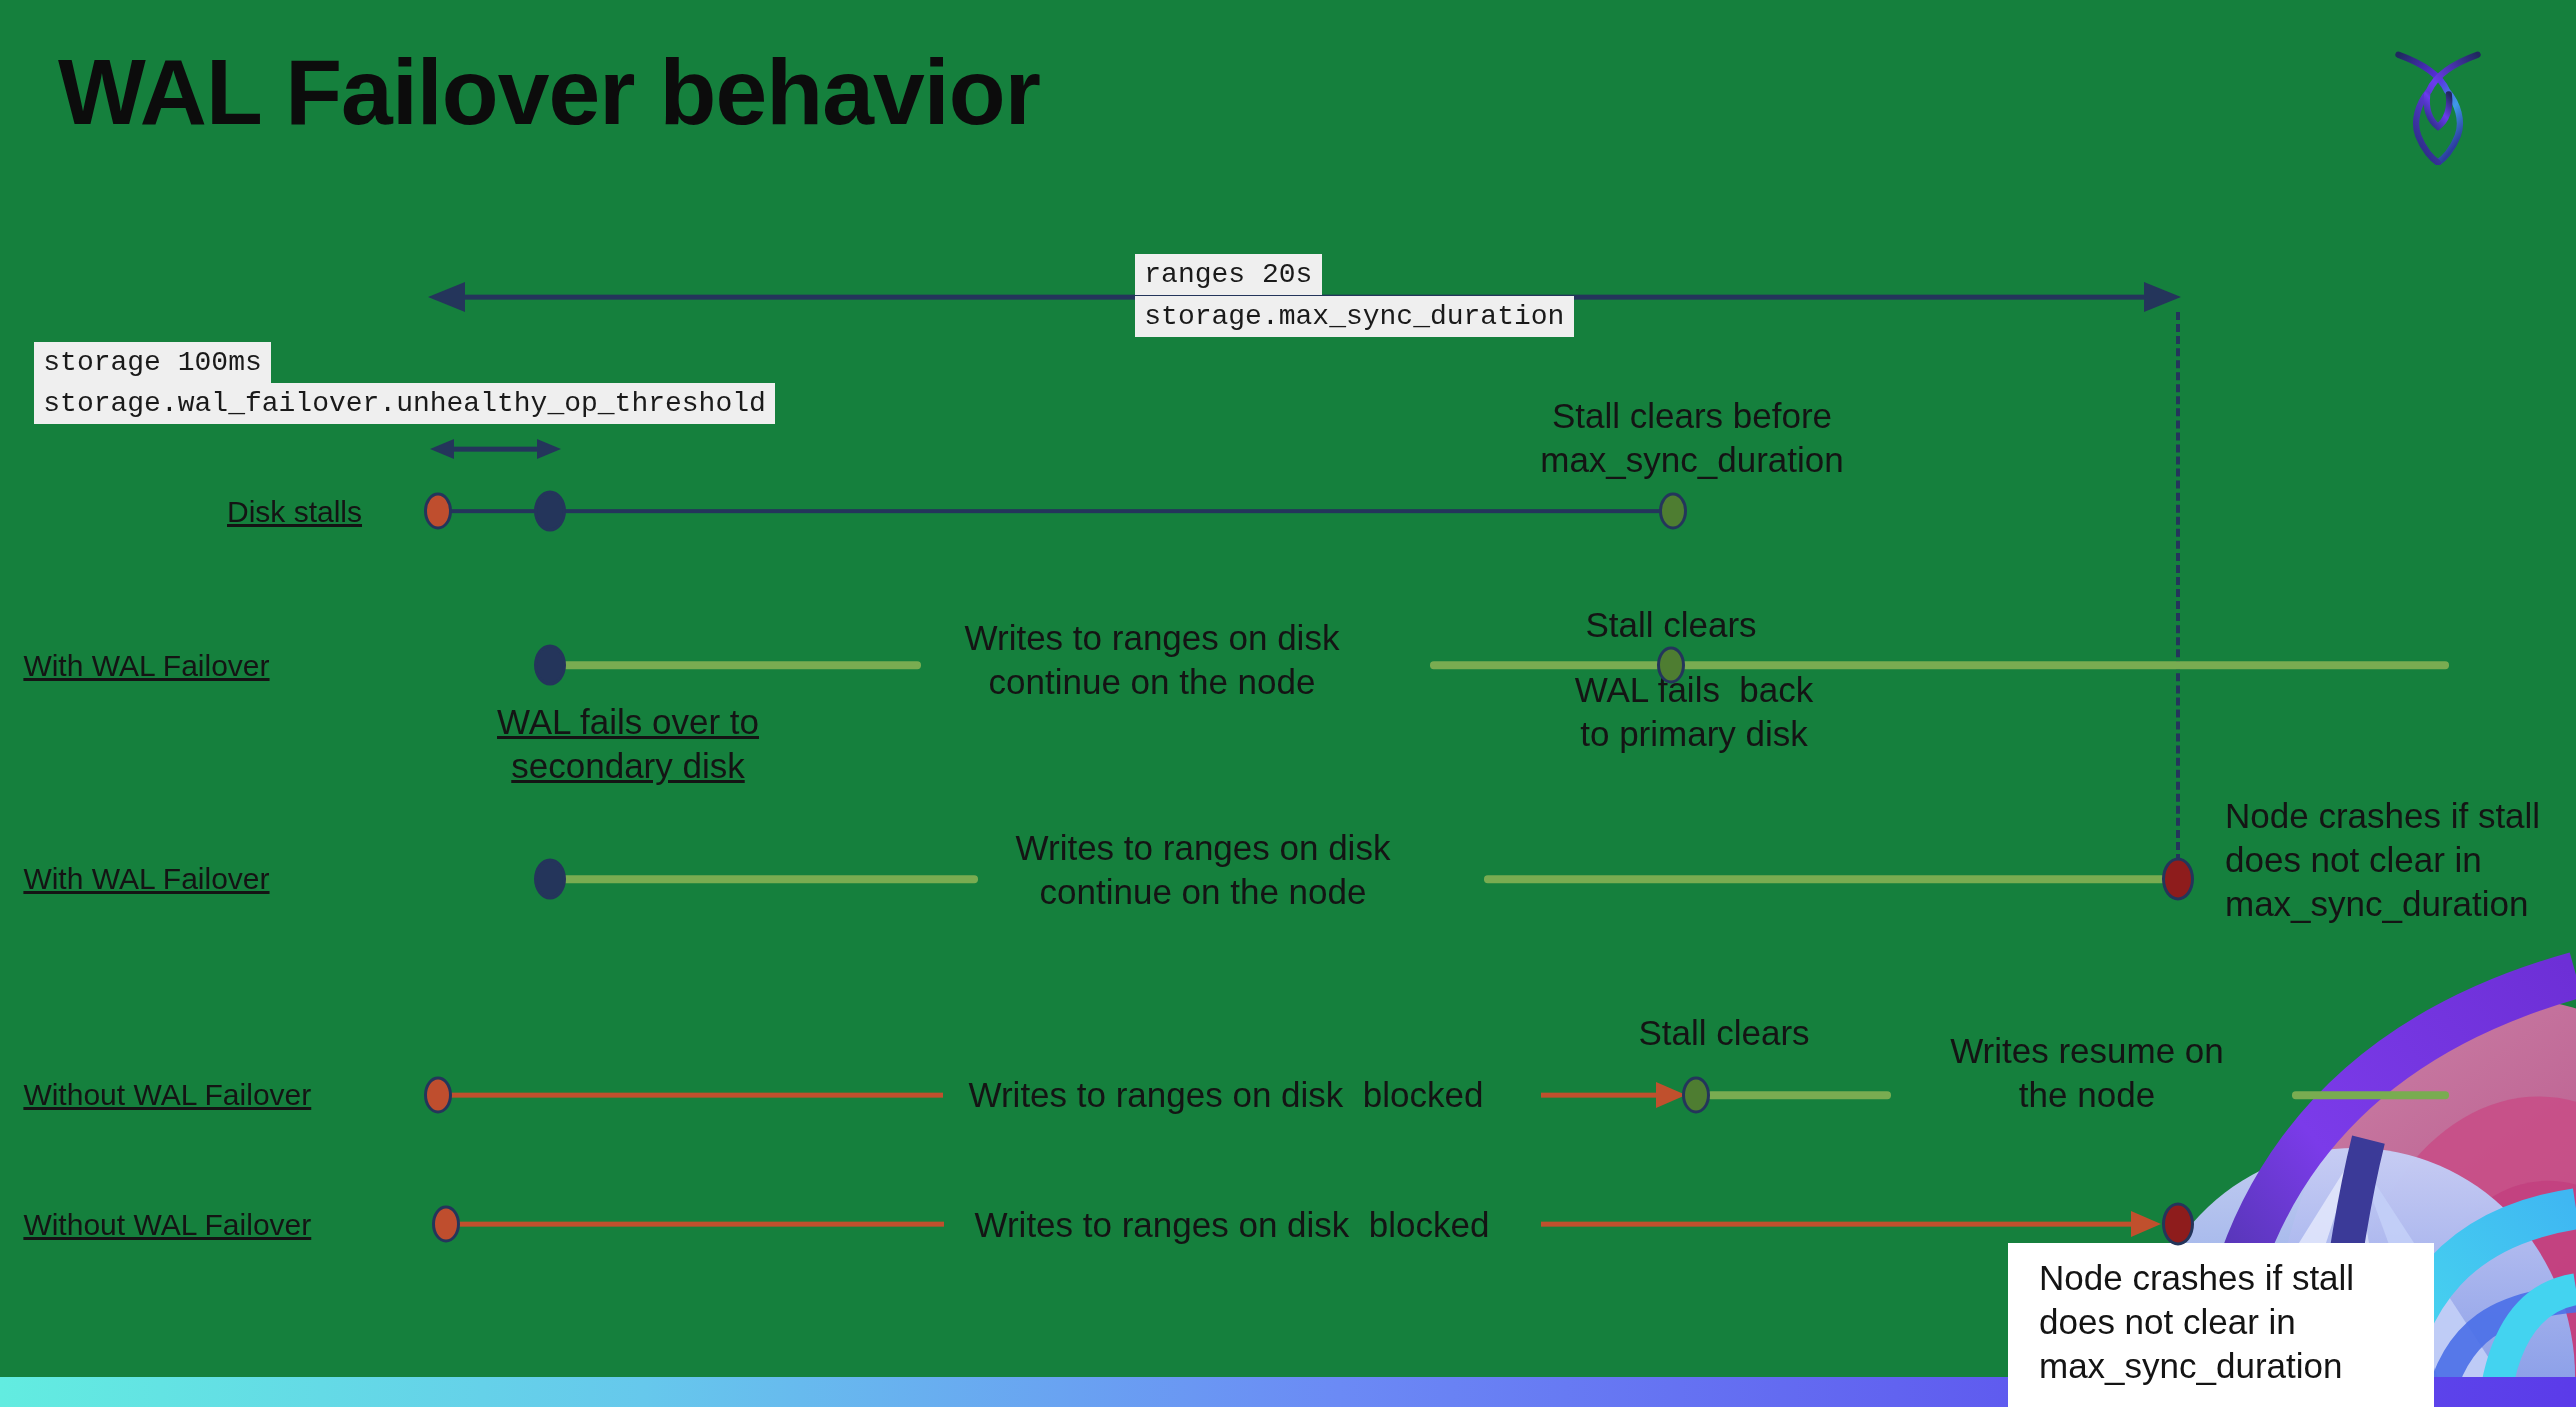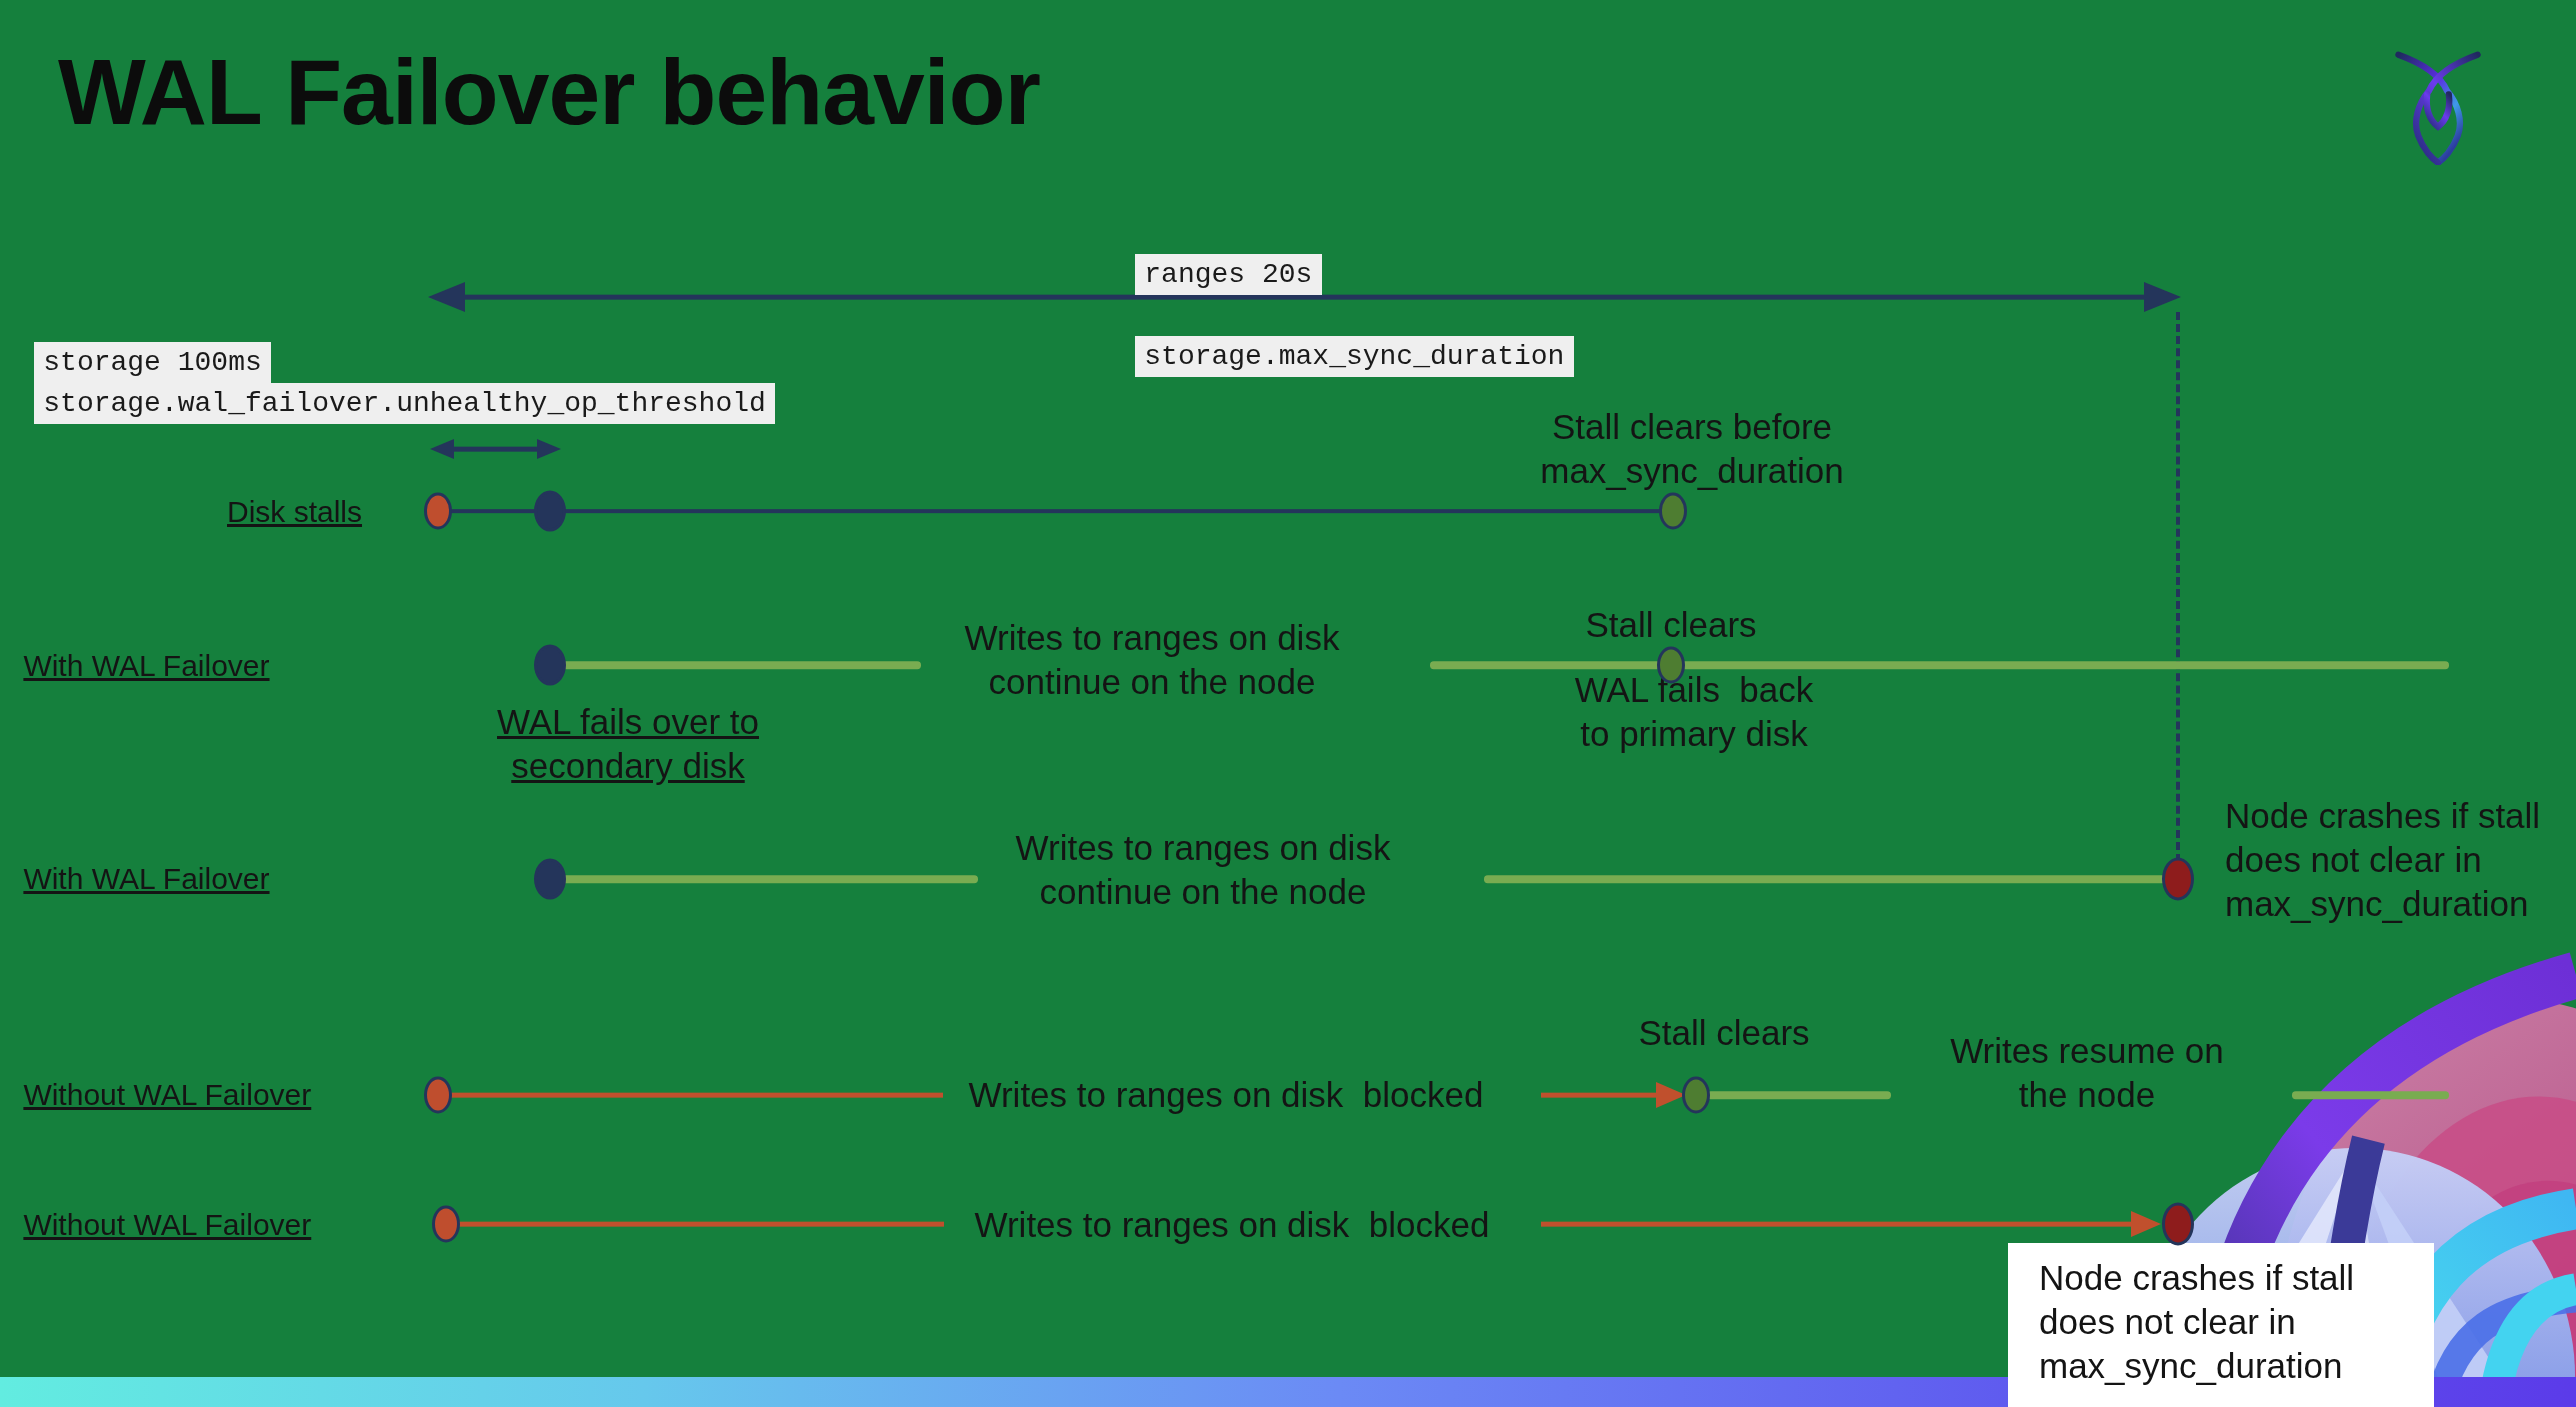--- a/index.html
+++ b/index.html
@@ -111,7 +111,7 @@
     <div class="tri nr" style="left:2144px;top:297px;"></div>
   </div>
   <span class="code" style="left:1135px;top:254px;">ranges 20s</span>
-  <span class="code" style="left:1135px;top:296px;margin-top:40px;">storage.max_sync_duration</span>
+  <span class="code" style="left:1135px;top:296px;">storage.max_sync_duration</span>
 
   <span class="code" style="left:34px;top:342px;">storage 100ms</span>
   <span class="code" style="left:34px;top:383px;">storage.wal_failover.unhealthy_op_threshold</span>

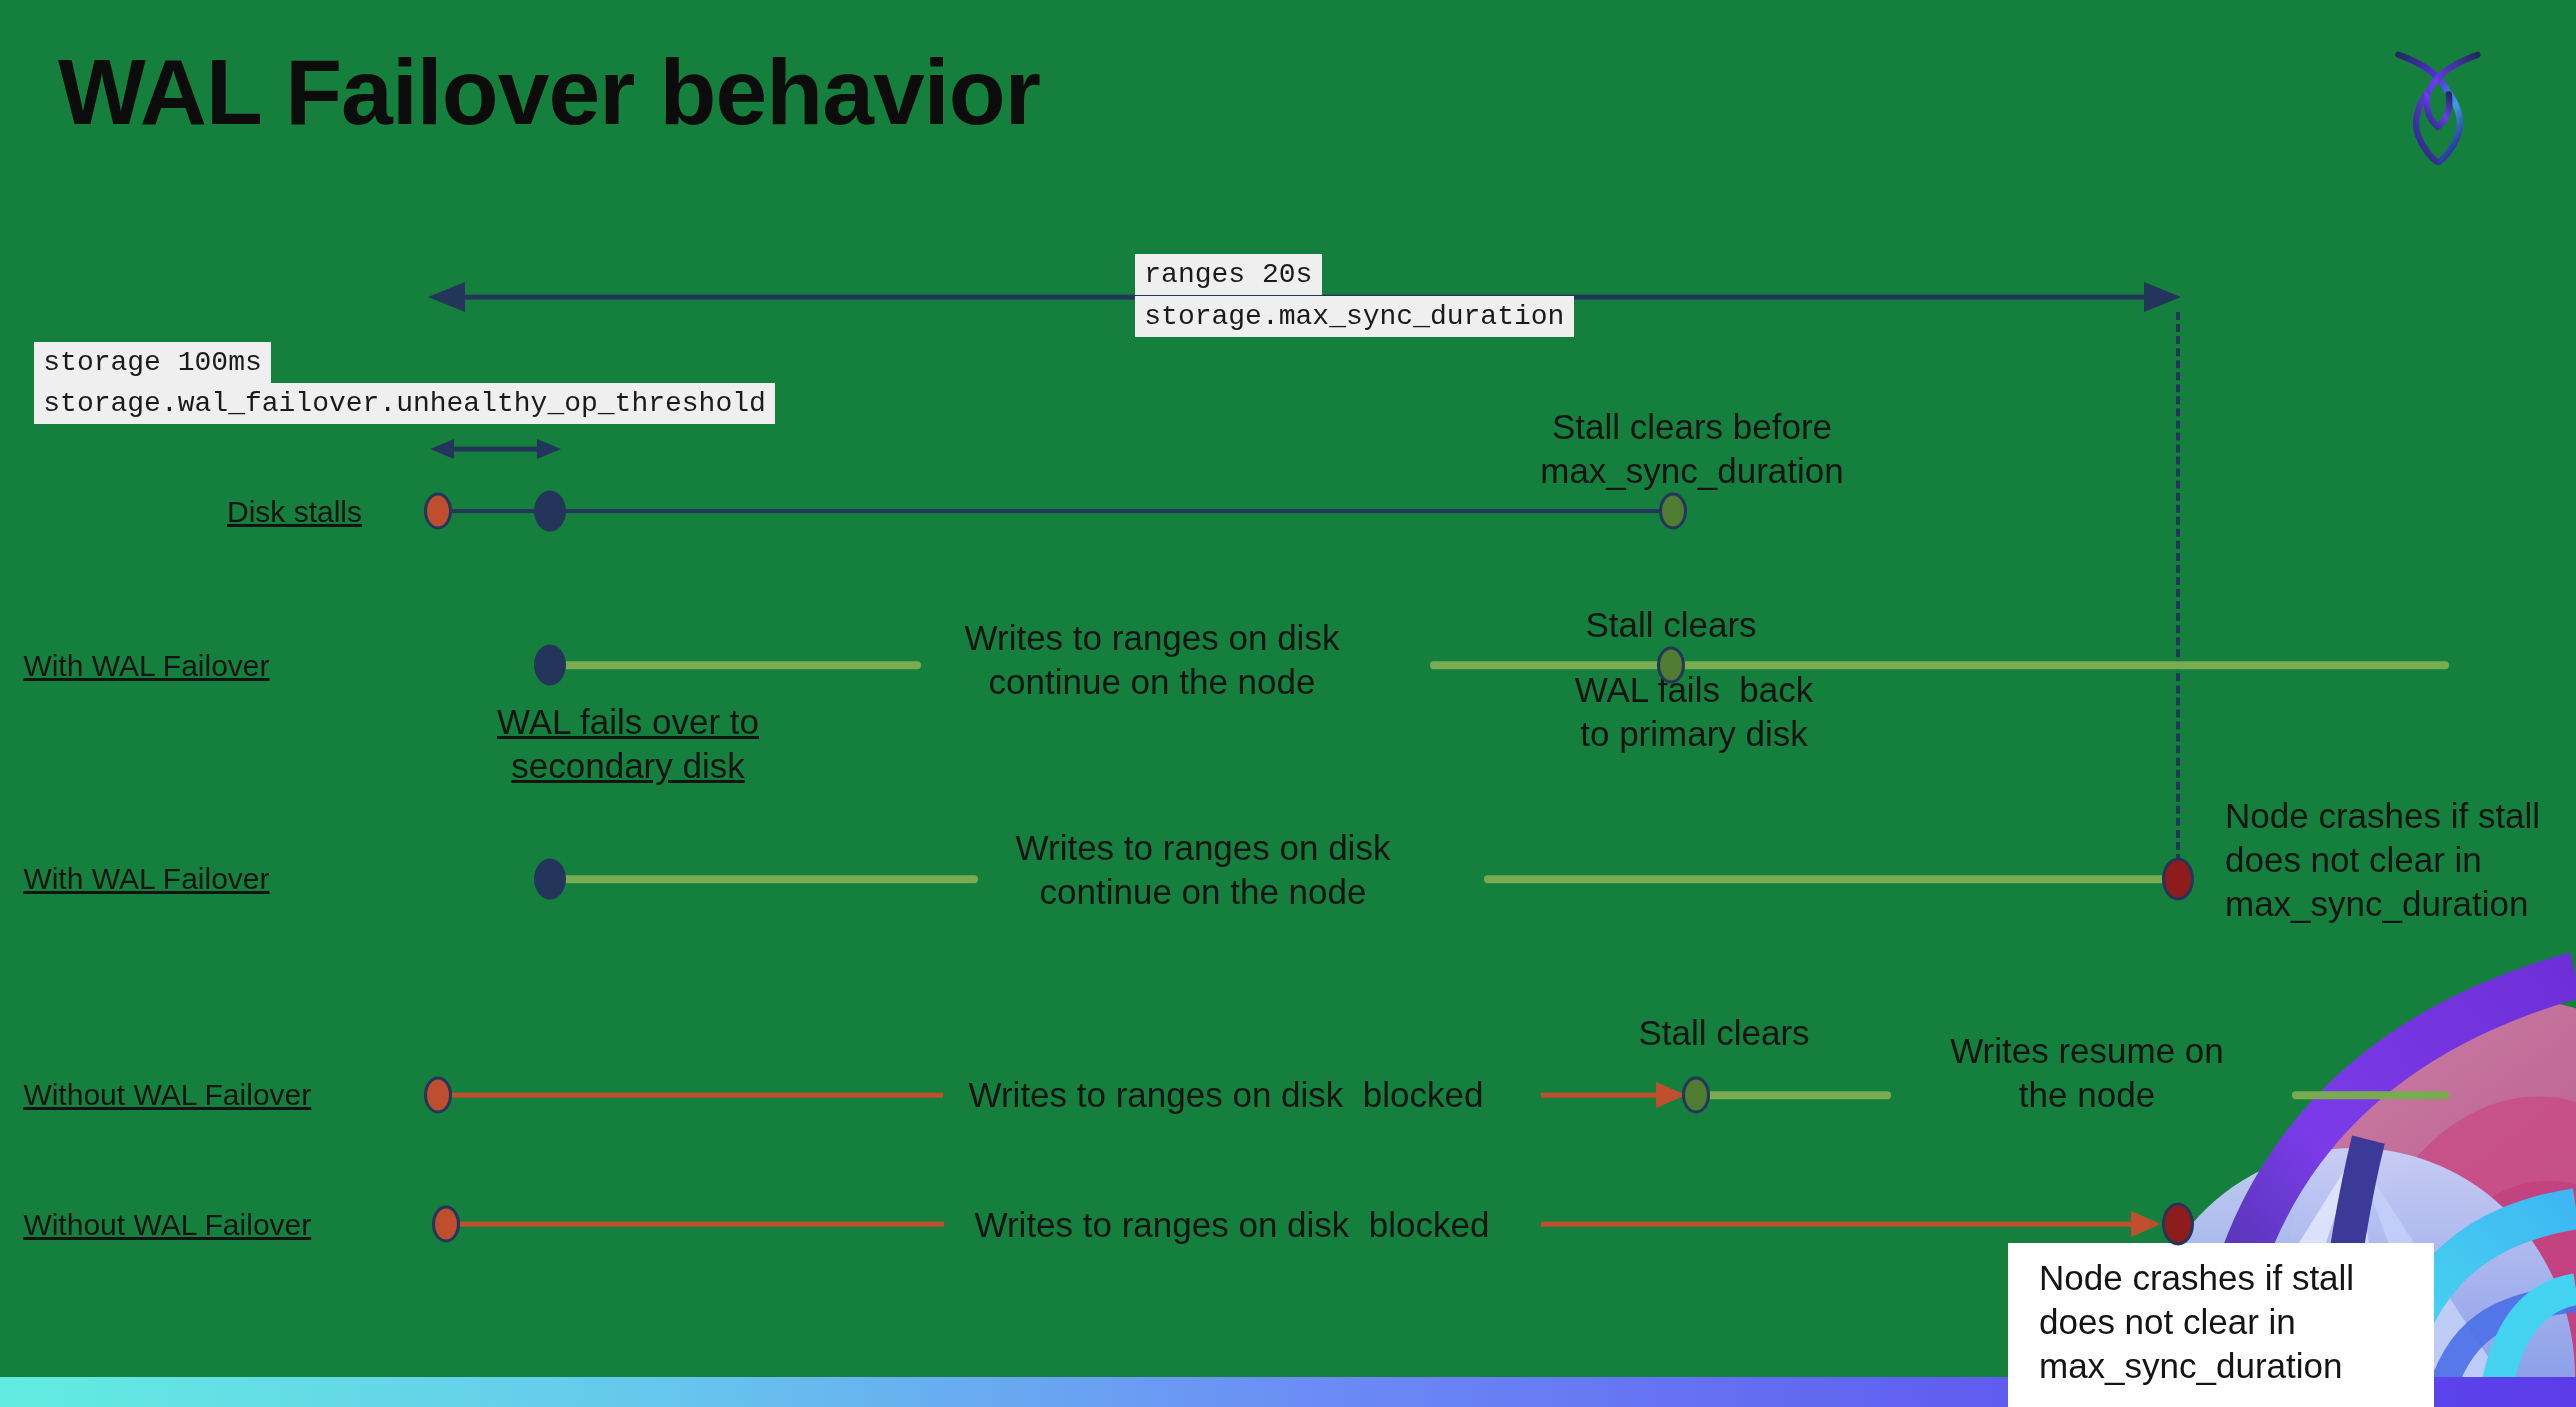--- a/index.html
+++ b/index.html
@@ -129,7 +129,7 @@
     <div class="dot redorange" style="left:438px;top:511px;"></div>
     <div class="dot navy" style="left:550px;top:511px;"></div>
     <div class="dot green" style="left:1673px;top:511px;"></div>
-    <div class="ann" style="left:1692px;top:405px;">Stall clears before
+    <div class="ann" style="left:1692px;top:394px;">Stall clears before
 max_sync_duration</div>
   </div>
 

